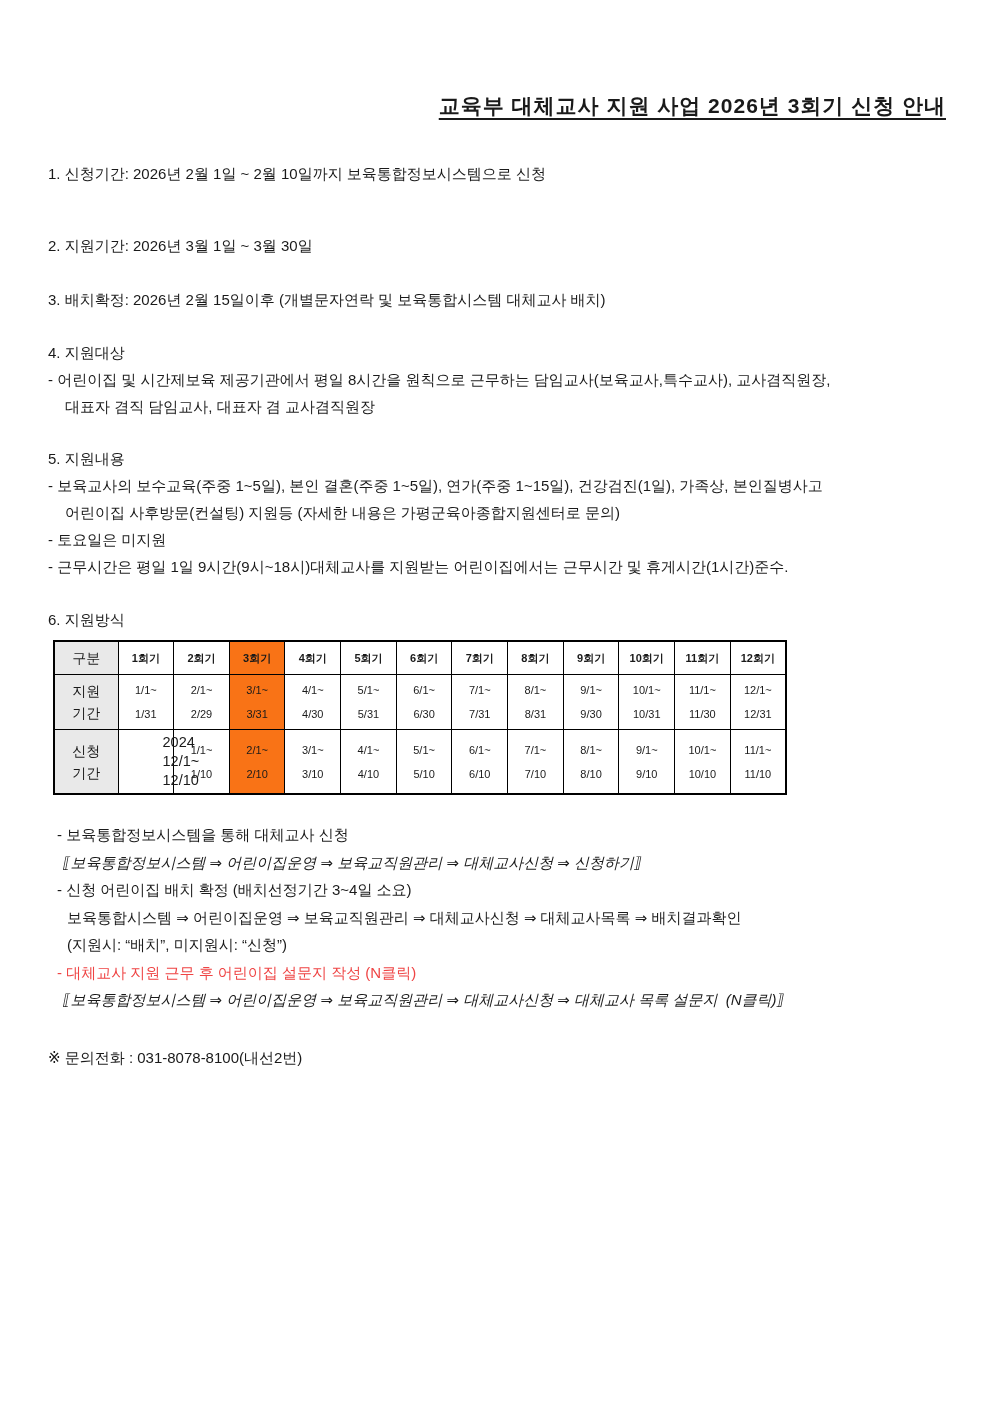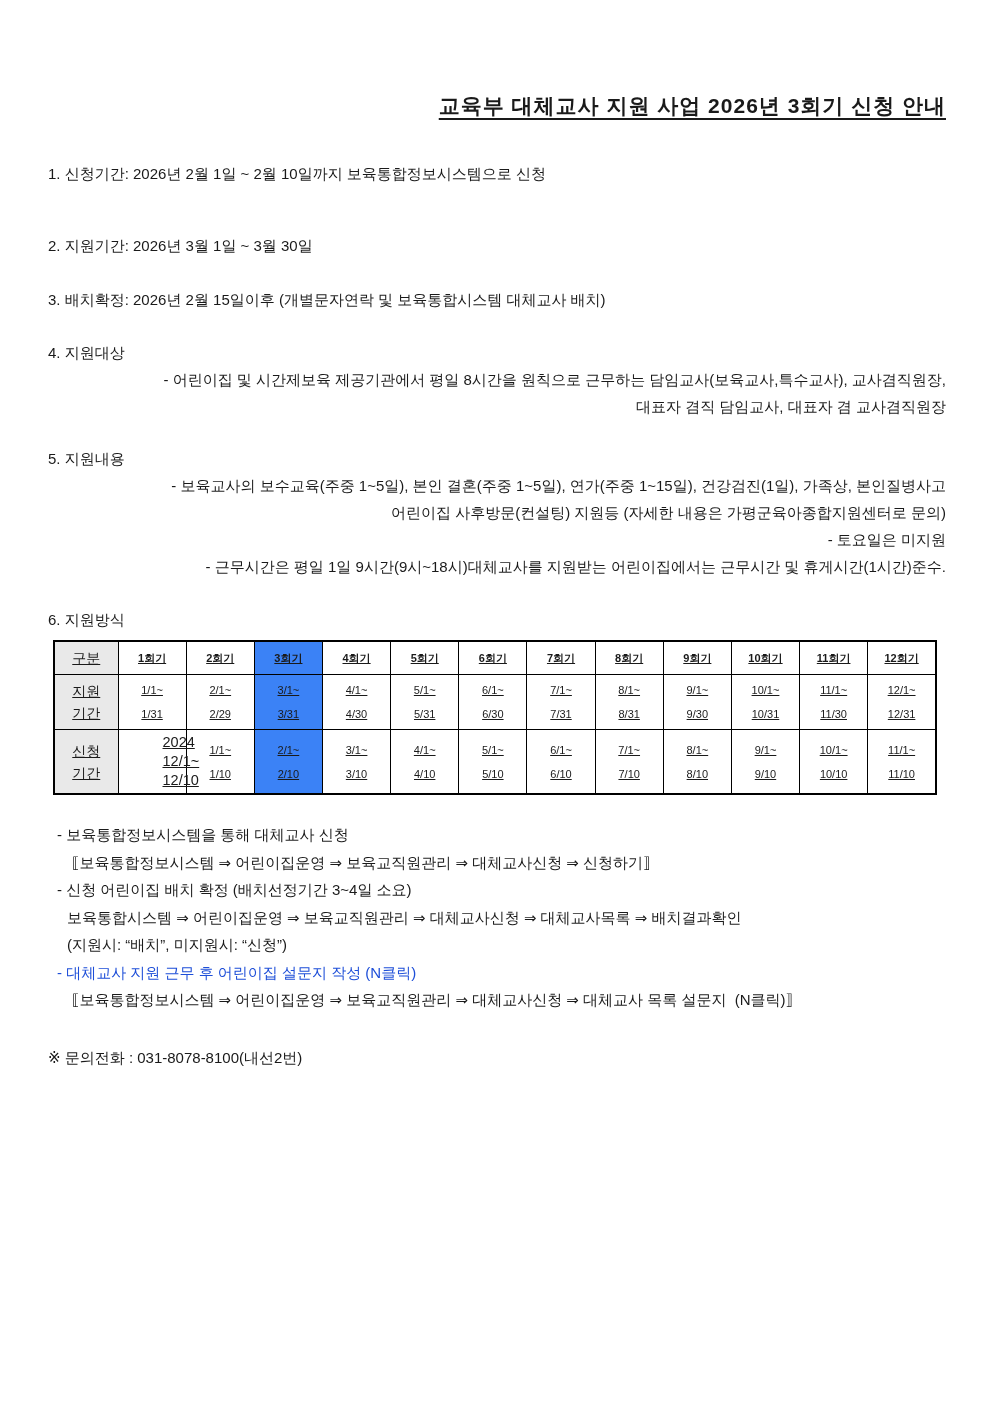--- a/index.html
+++ b/index.html
@@ -34,7 +34,6 @@
   .bullet {
     padding-left: 17px;
     text-indent: -17px;
-    text-align: right;
   }
   .red { color: #1d4ed8; }
   .indent-sm { margin-left: 15px; }

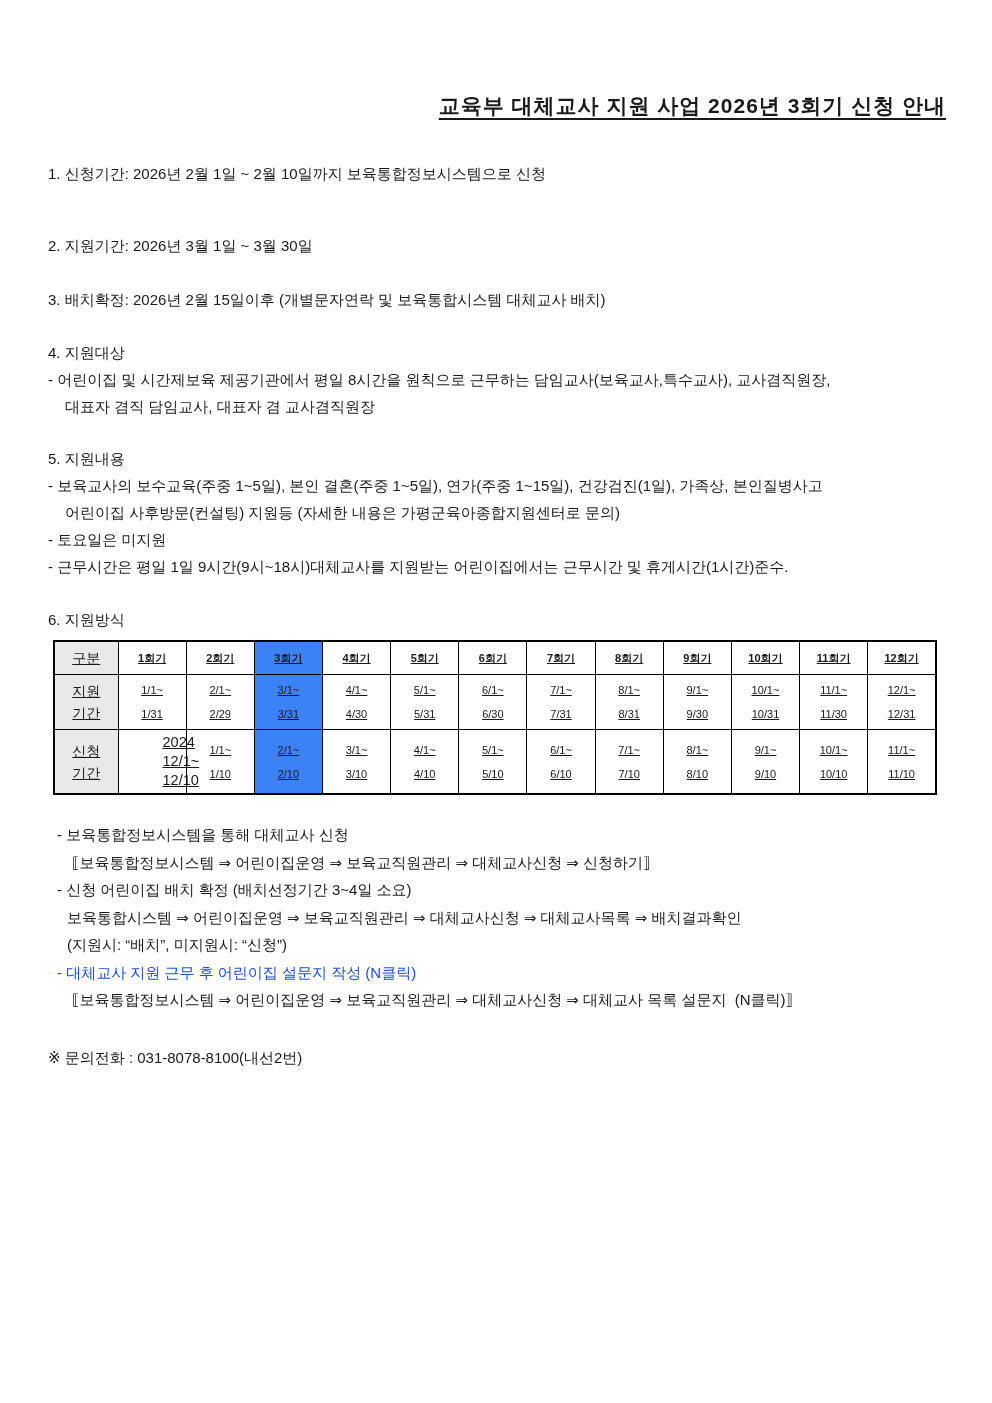--- a/index.html
+++ b/index.html
@@ -44,8 +44,7 @@
     margin-top: 7px;
     margin-left: 5px;
     table-layout: fixed;
-    width: 884px;
-    text-decoration: underline;
+    width: 734px;
   }
   table.schedule td {
     border: 1px solid #000;

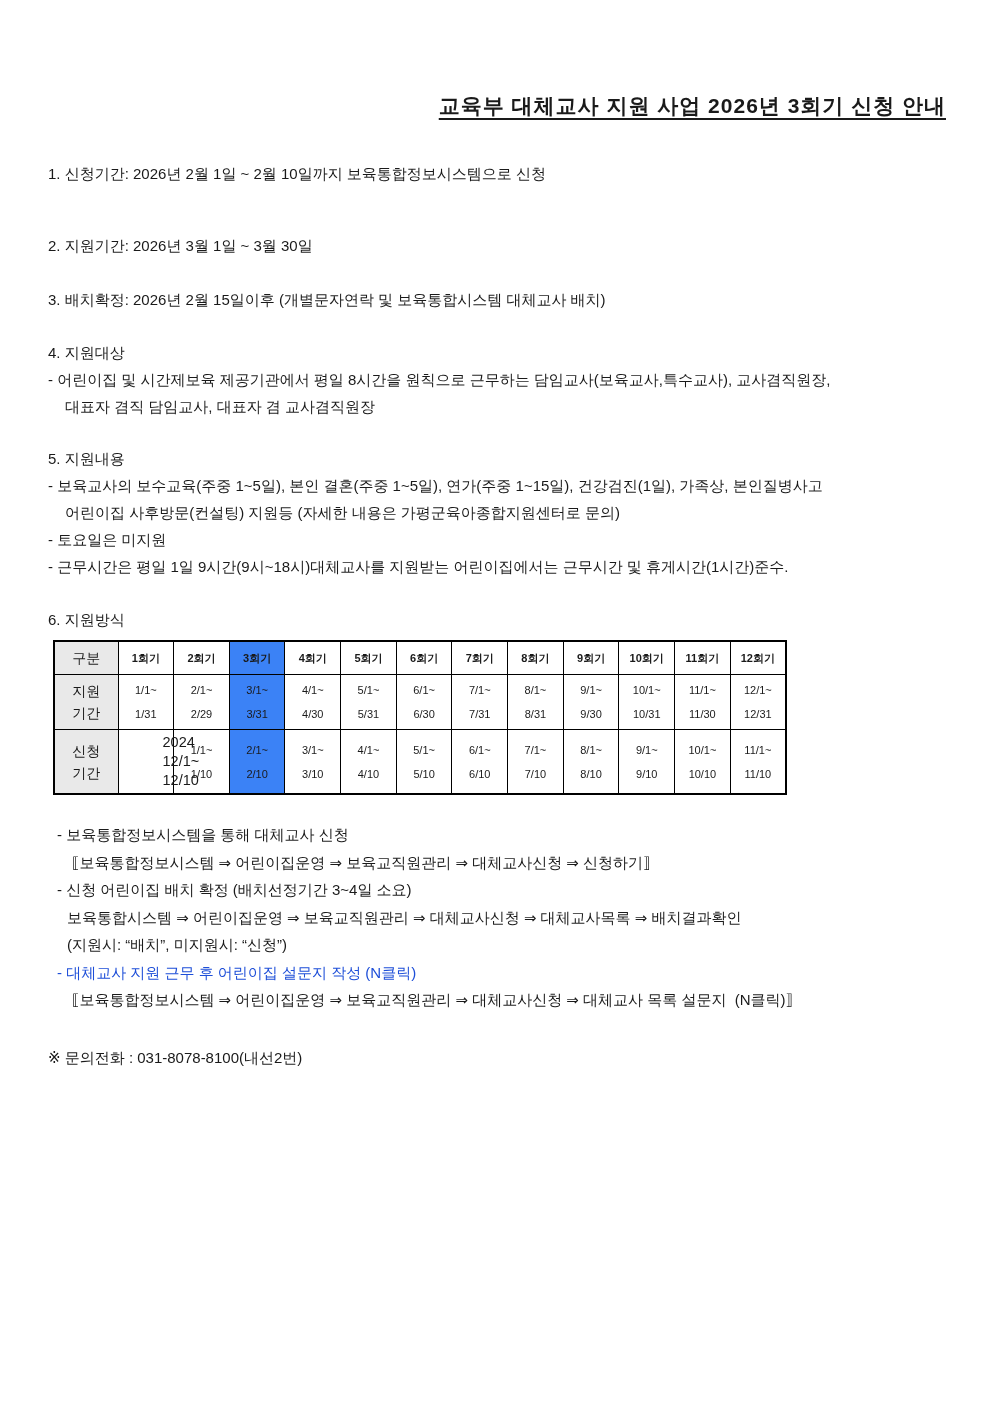--- a/index.html
+++ b/index.html
@@ -67,7 +67,7 @@
     height: 33px;
     line-height: 26px;
   }
-  table.schedule td.hl { background: #3b82f6; }
+  table.schedule td.hl { background: #f97316; }
   table.schedule tr.support-row td { height: 54px; }
   table.schedule td.triple { line-height: 19px; font-size: 14.5px; padding-left: 44px; }
 </style>

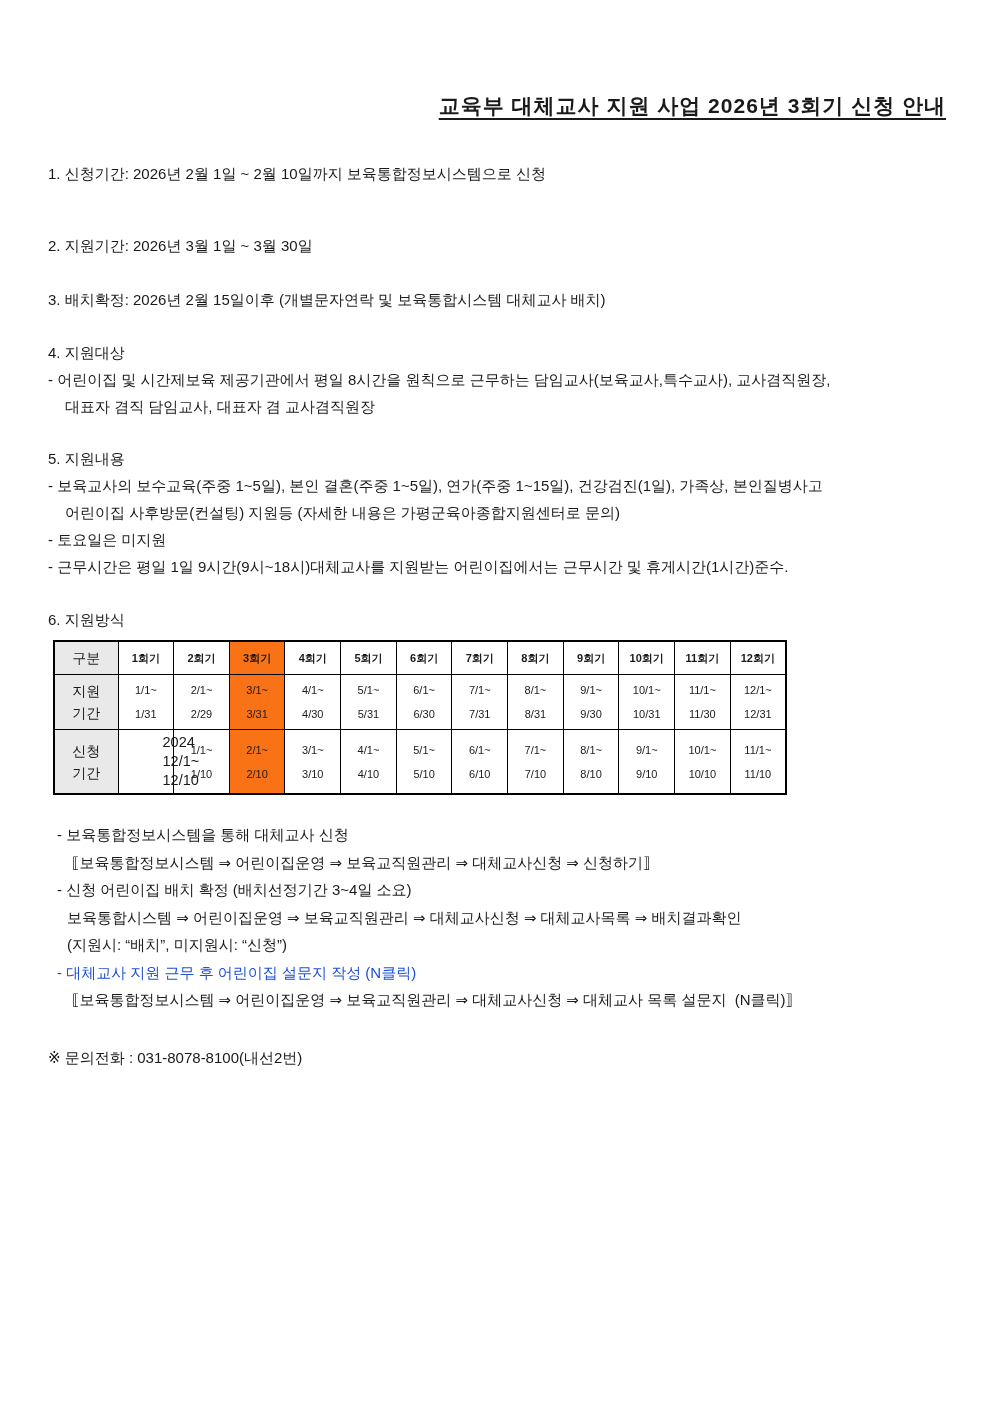--- a/index.html
+++ b/index.html
@@ -36,7 +36,7 @@
     text-indent: -17px;
   }
   .red { color: #1d4ed8; }
-  .indent-sm { margin-left: 15px; }
+  .indent-sm { margin-left: 6px; font-style: italic; }
   .indent-md { margin-left: 10px; }
   table.schedule {
     border-collapse: collapse;

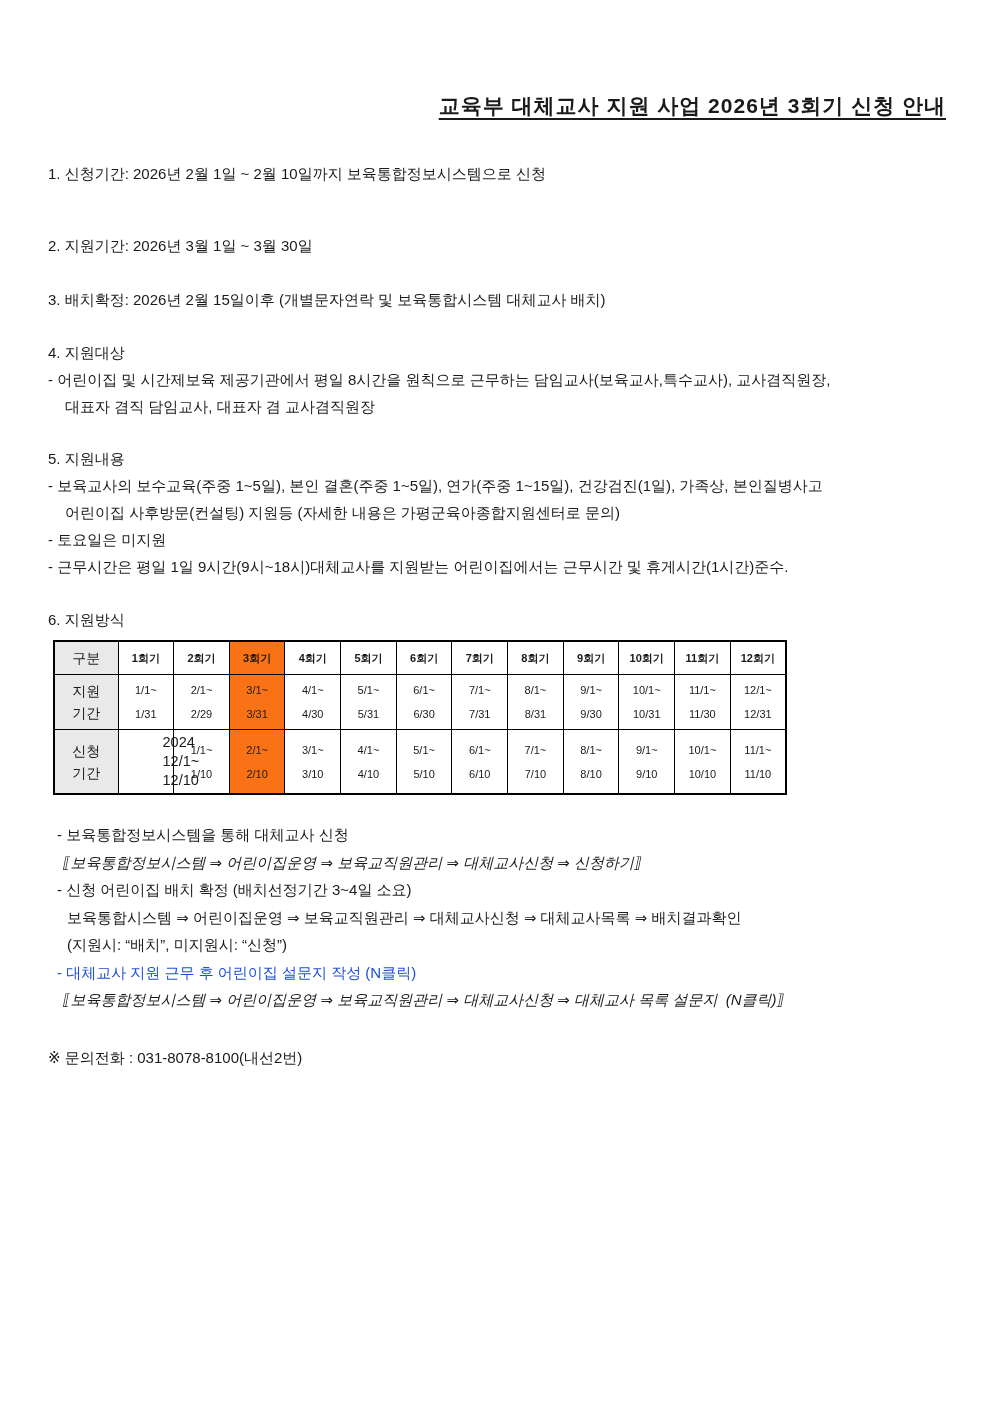--- a/index.html
+++ b/index.html
@@ -35,7 +35,7 @@
     padding-left: 17px;
     text-indent: -17px;
   }
-  .red { color: #1d4ed8; }
+  .red { color: #ef4444; }
   .indent-sm { margin-left: 6px; font-style: italic; }
   .indent-md { margin-left: 10px; }
   table.schedule {

